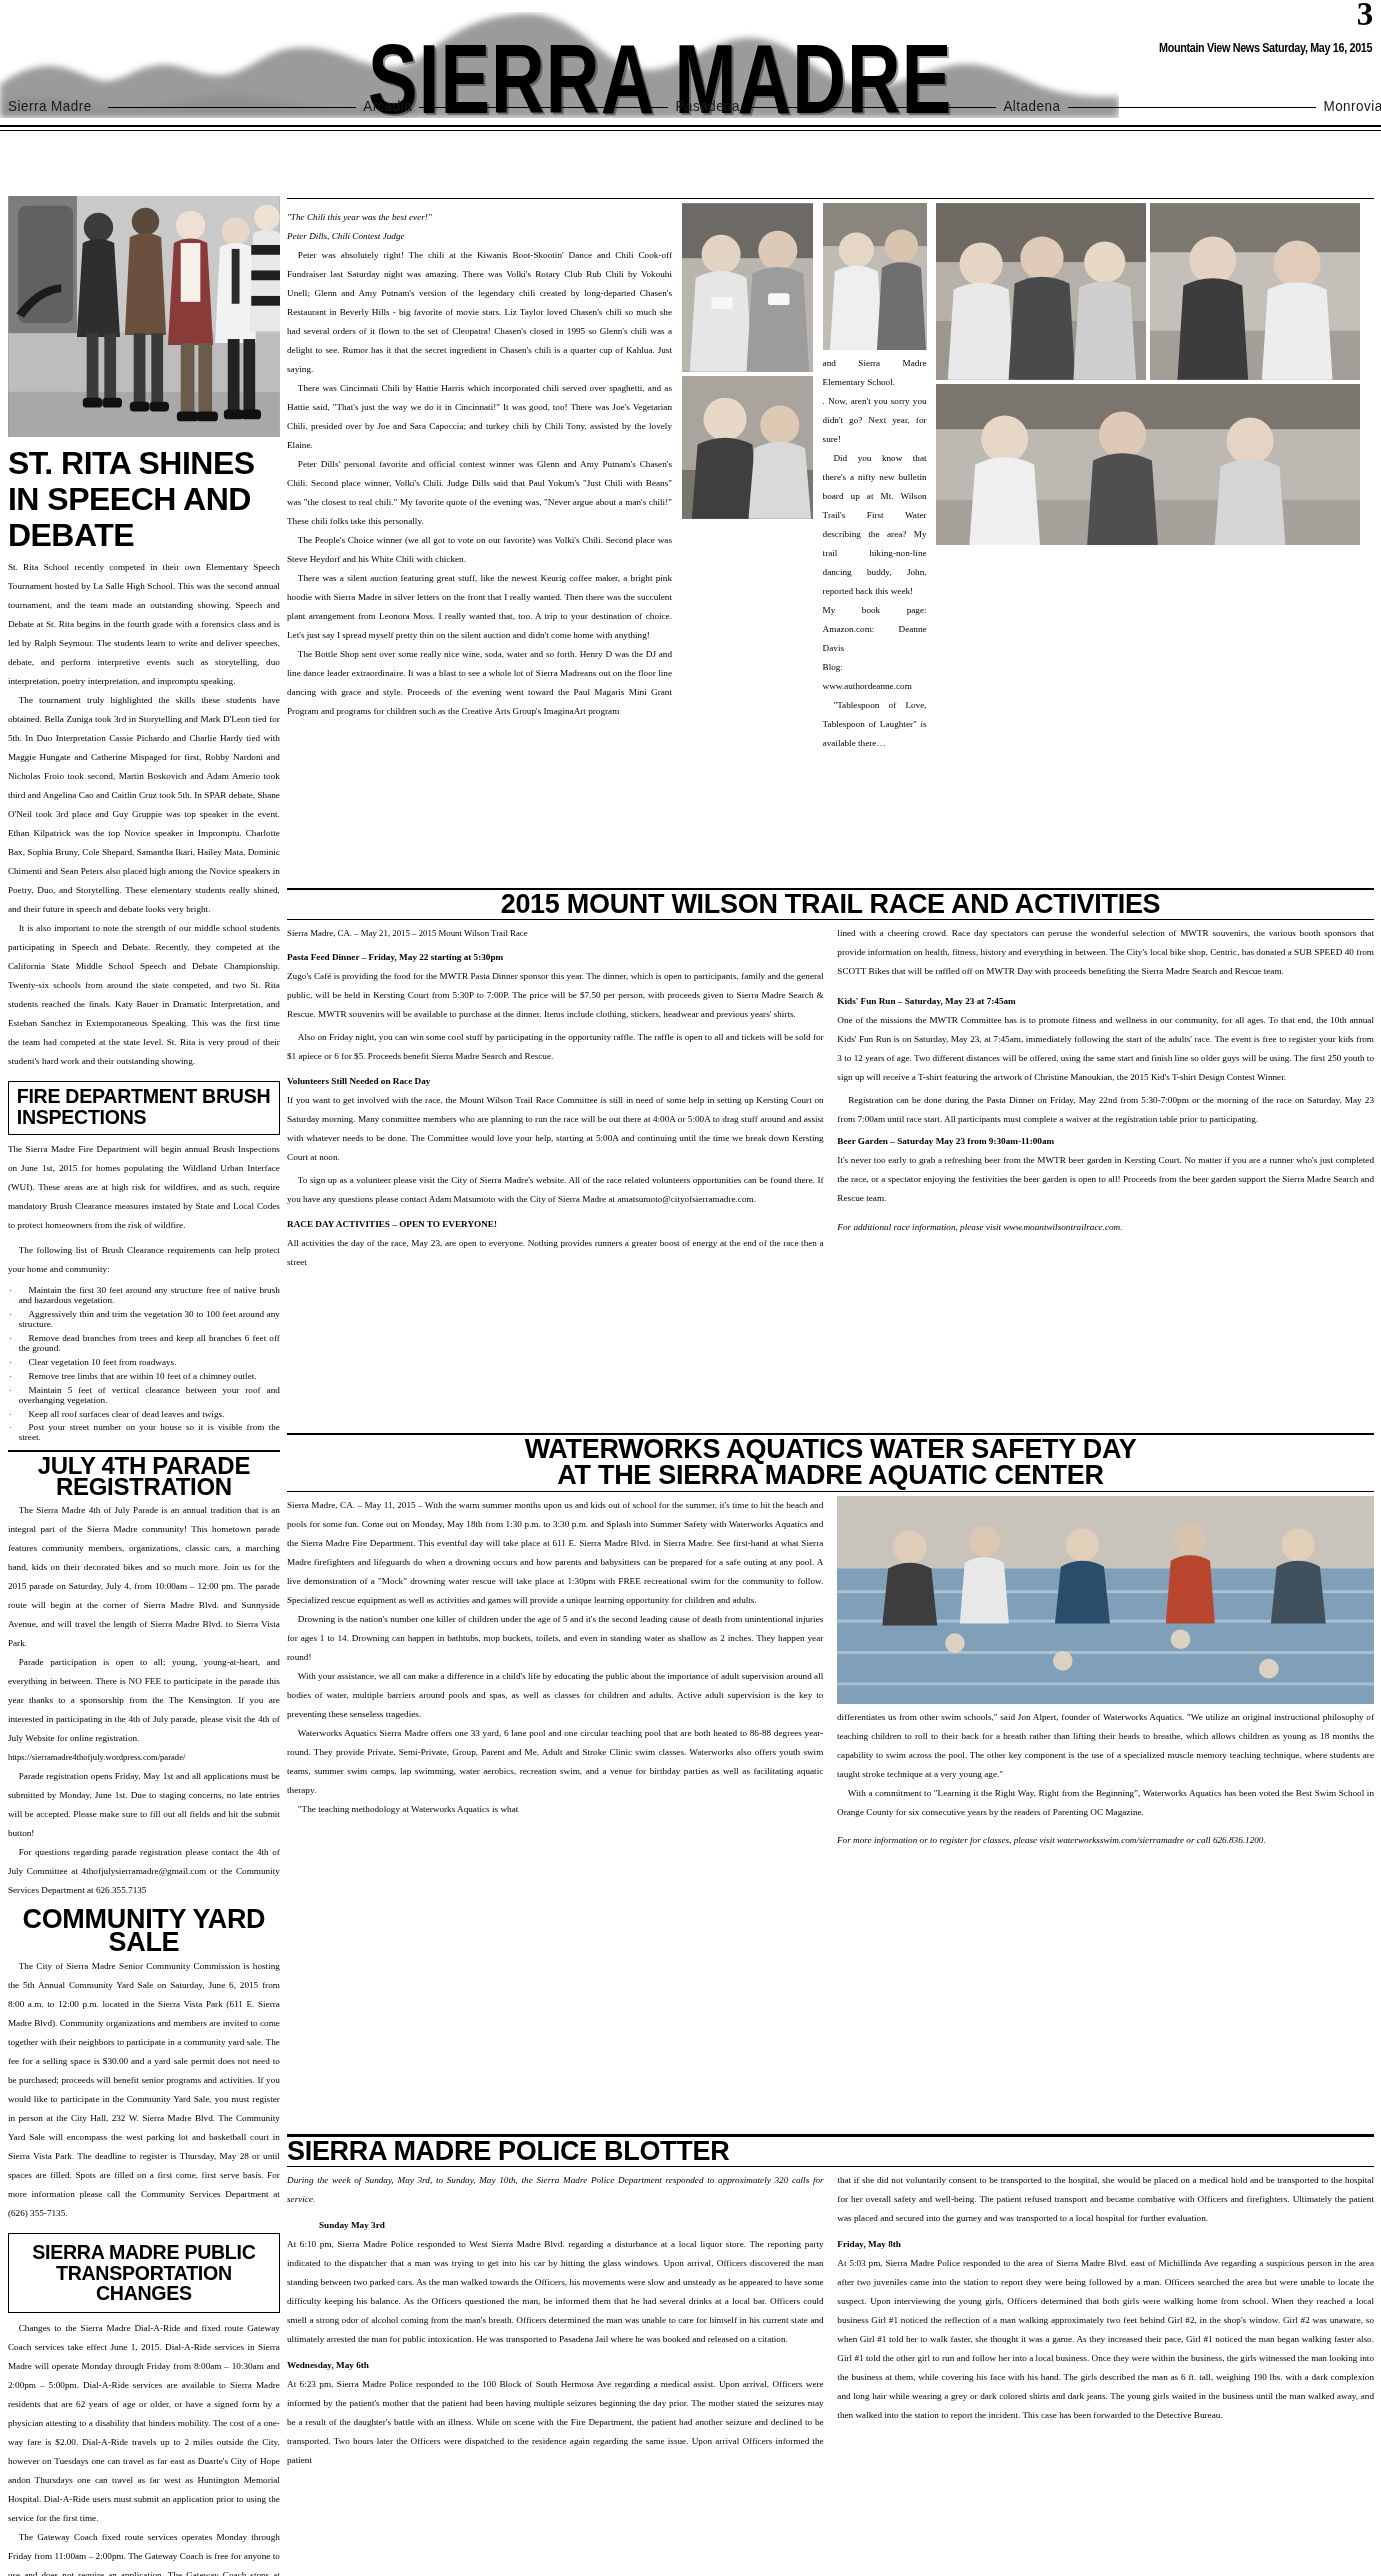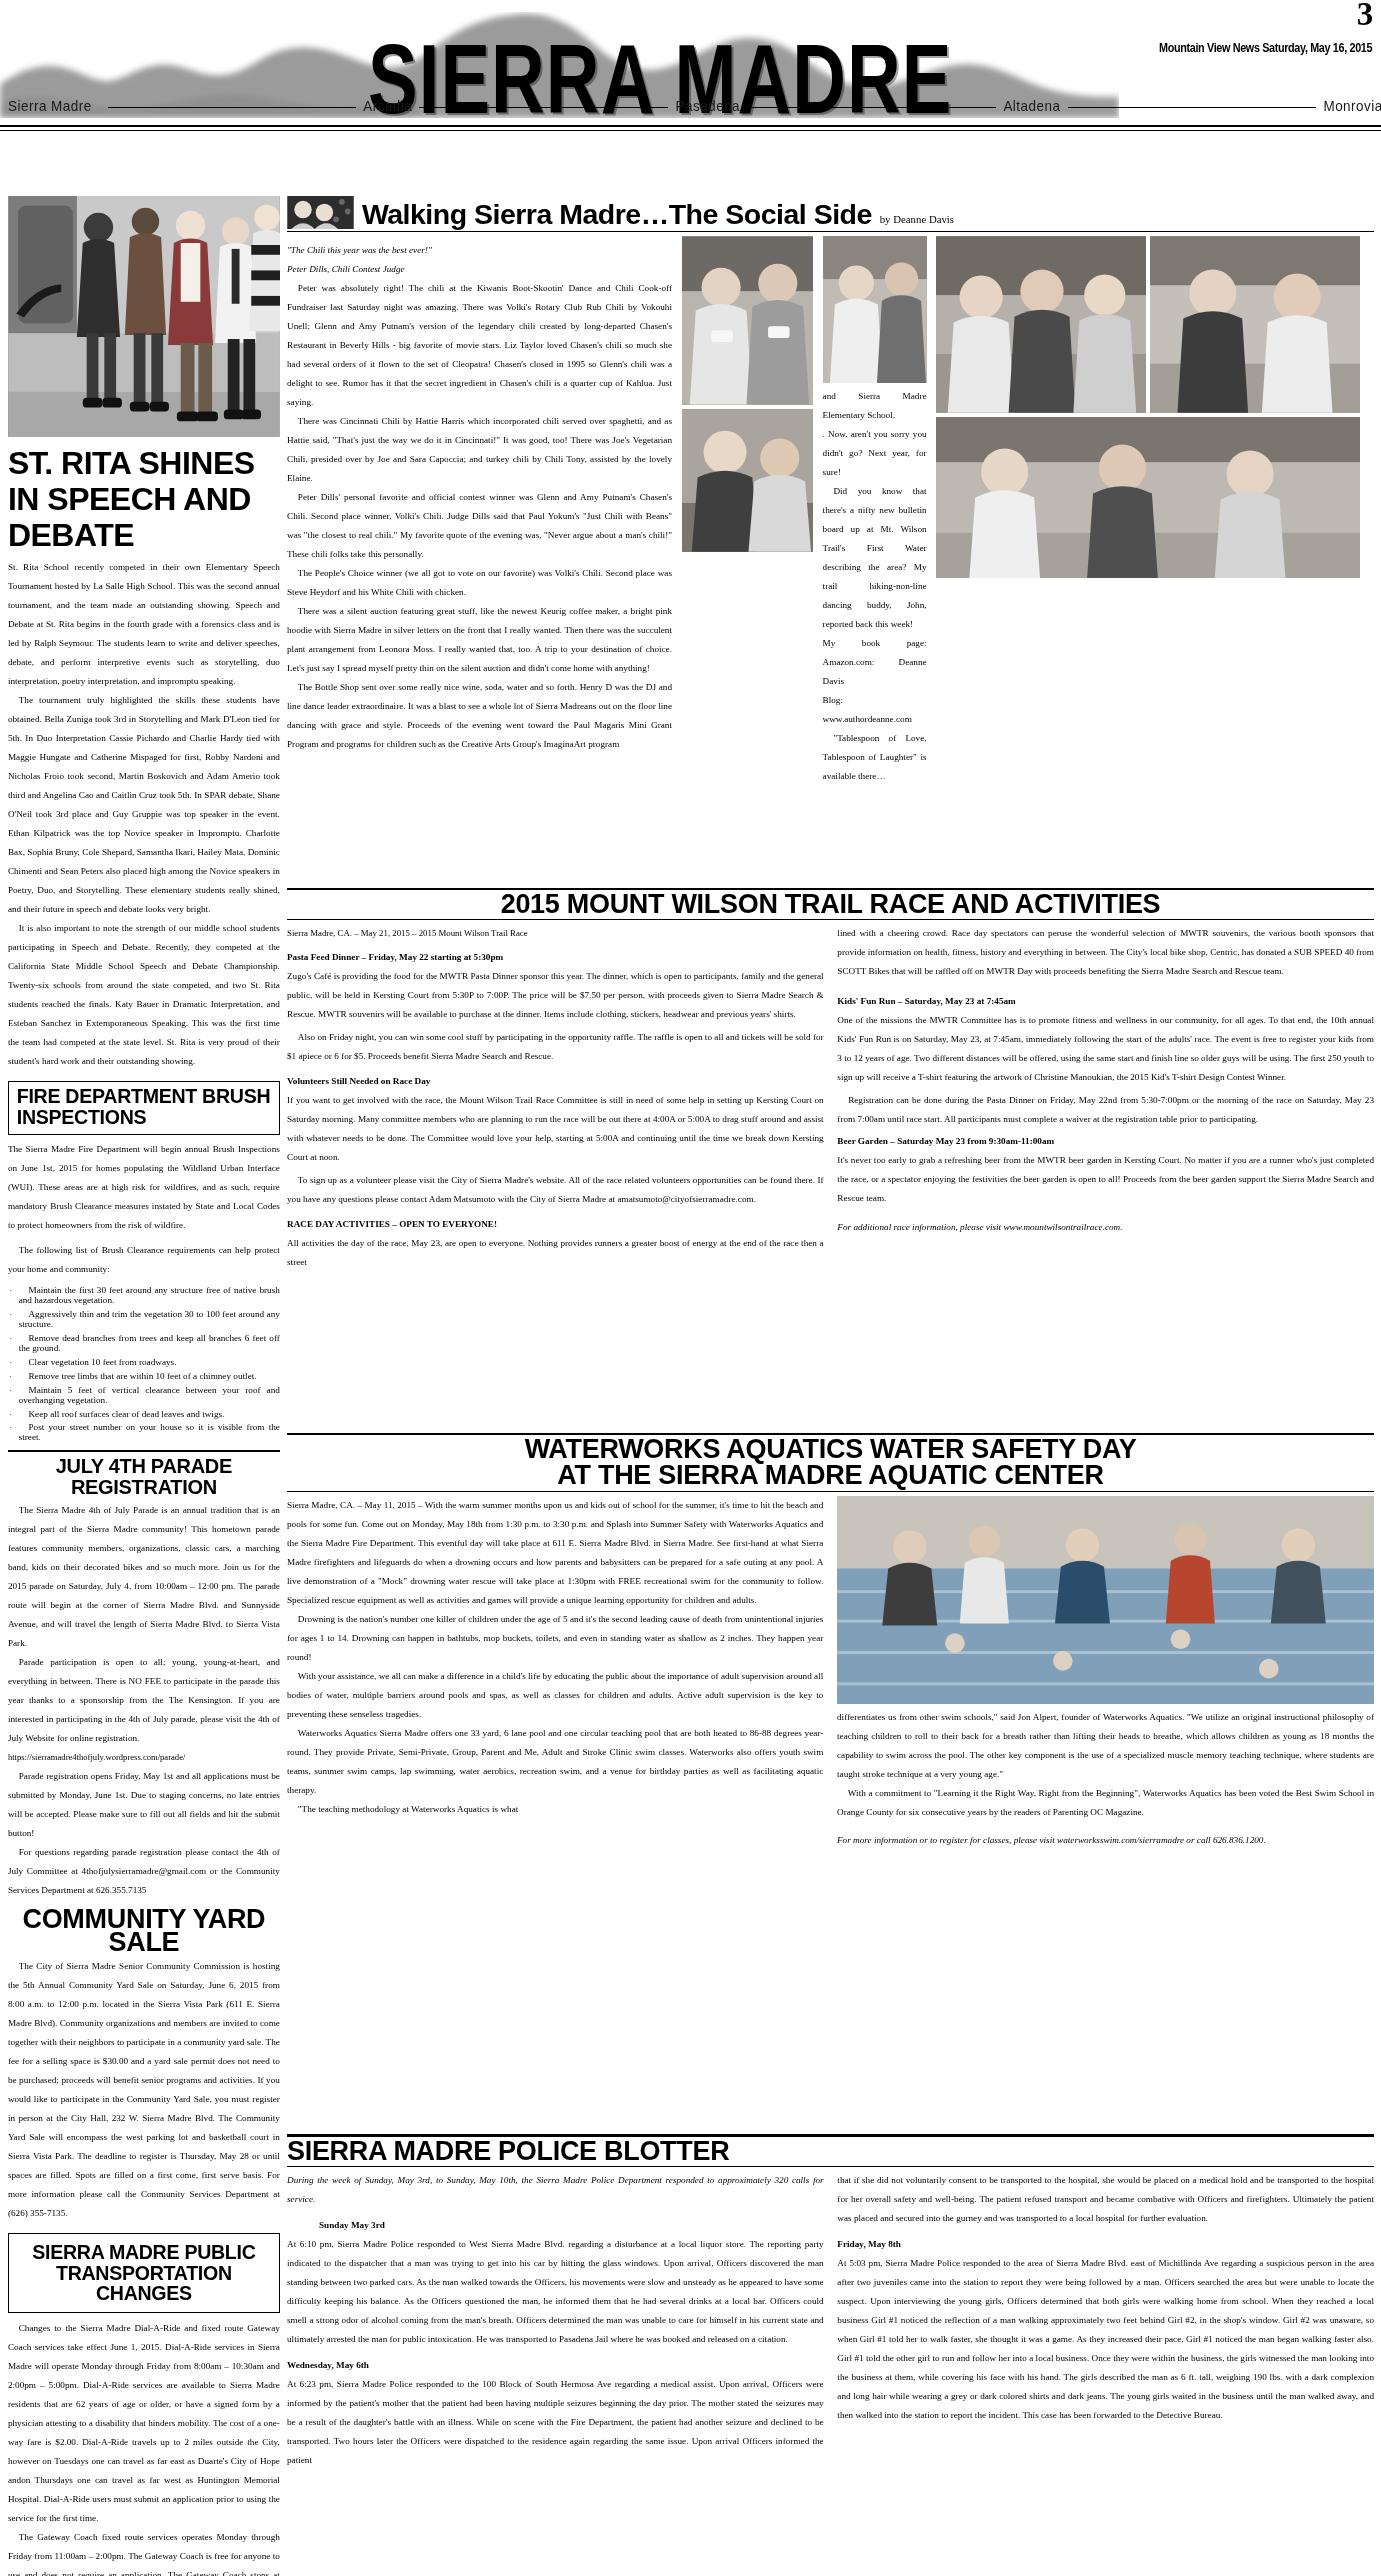--- a/index.html
+++ b/index.html
@@ -258,24 +258,6 @@
   </div>
 
   <div class="col" style="left:287px;top:196px;width:1087px;">
-    <div style="display:flex;align-items:flex-end;gap:7.9px;">
-      <div class="ph" style="width:67px;height:33px;flex:none;">
-        <svg width="67" height="33" viewBox="0 0 68 34">
-          <rect width="68" height="34" fill="#2d2d2d"></rect>
-          <circle cx="16" cy="14" r="9" fill="#e8ded2"></circle>
-            <circle cx="38" cy="17" r="9" fill="#e8ded2"></circle>
-          <path d="M4 34 q12 -12 24 0 z" fill="#cfcfcf"></path>
-            <path d="M28 34 q12 -12 24 0 z" fill="#cfcfcf"></path>
-          <g fill="#8f8f8f" opacity=".6">
-            <circle cx="56" cy="6" r="3"></circle>
-              <circle cx="62" cy="16" r="3"></circle>
-              <circle cx="50" cy="24" r="3"></circle>
-          </g>
-        </svg>
-      </div>
-      <h1 class="artic" style="font-size:28.5px;line-height:29px;">Walking Sierra Madre…The Social Side</h1>
-      <div class="byline" style="padding-bottom:3.9px;">by Deanne Davis</div>
-    </div>
     <div class="rule-thin" style="margin-top:2px;"></div>
 
     <div style="display:flex;gap:9.8px;margin-top:3.9px;">

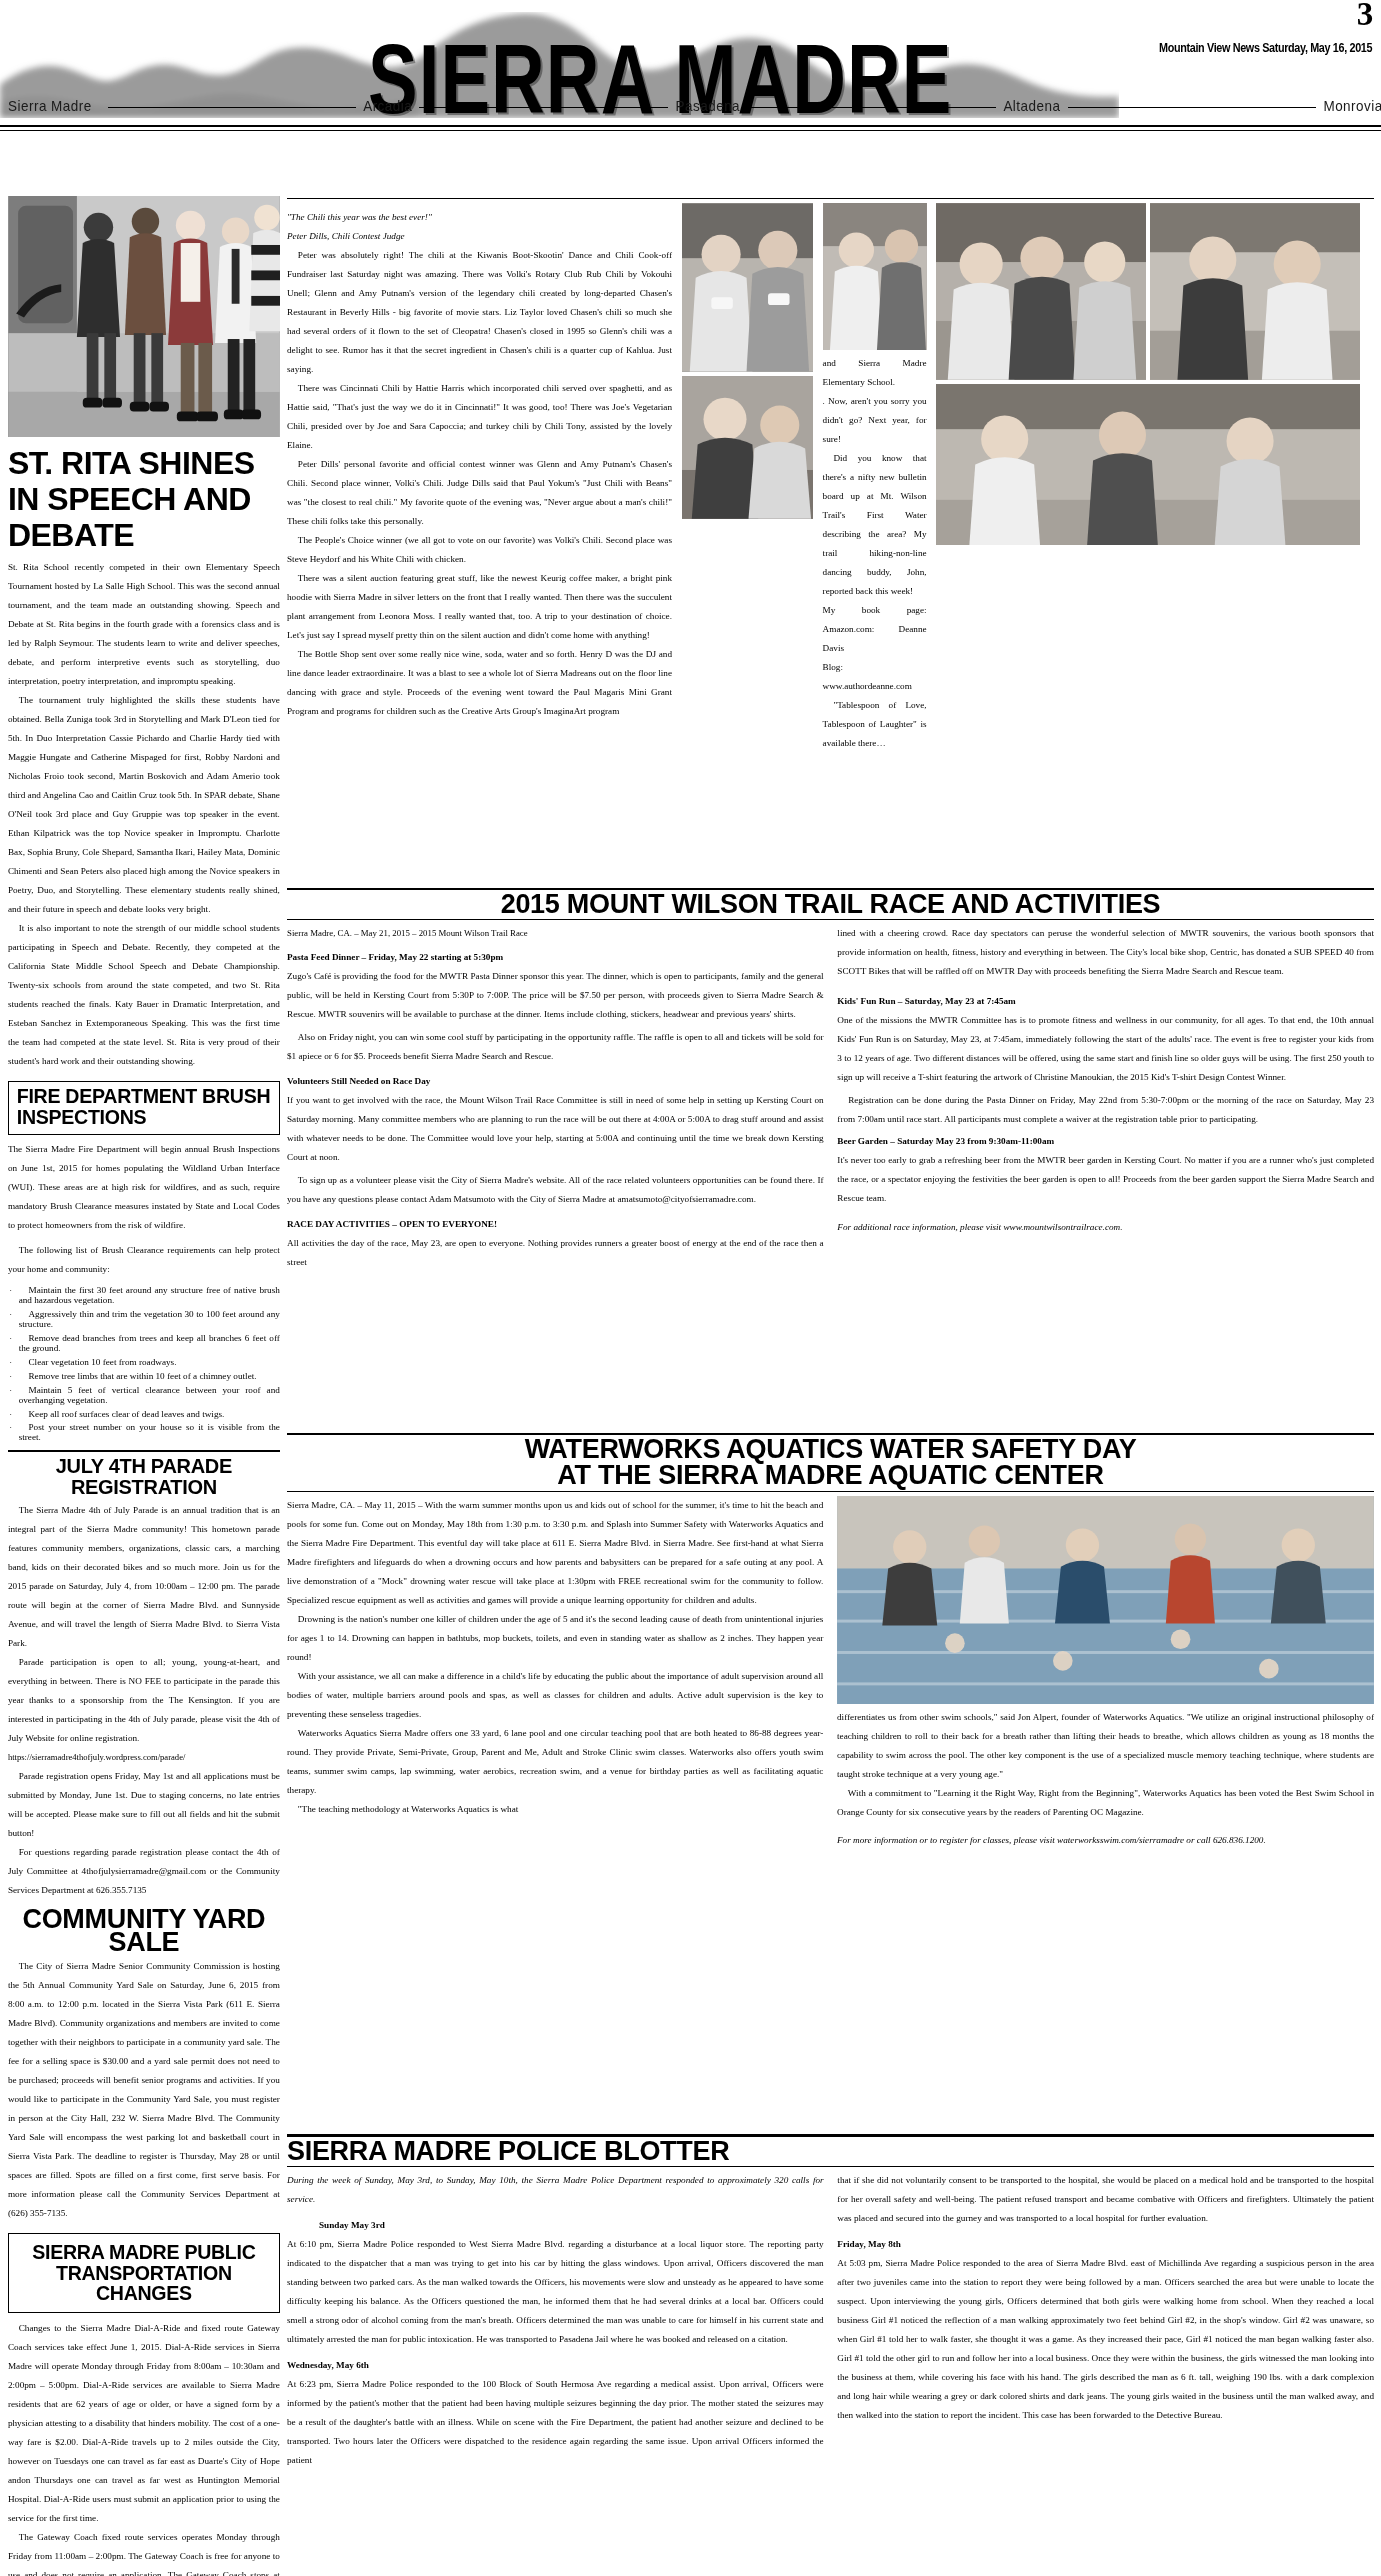--- a/index.html
+++ b/index.html
@@ -50,7 +50,7 @@
   }
   h2.plain{
     margin:0 0 3.9px 0;font-family:"Liberation Sans",sans-serif;font-weight:bold;
-    font-size:20px;line-height:20.6px;text-align:center;letter-spacing:-0.3px;
+    font-size:24px;line-height:20.6px;text-align:center;letter-spacing:-0.3px;
   }
   h2.plain.lg{font-size:27px;line-height:22.6px;}
   h1.artic{

